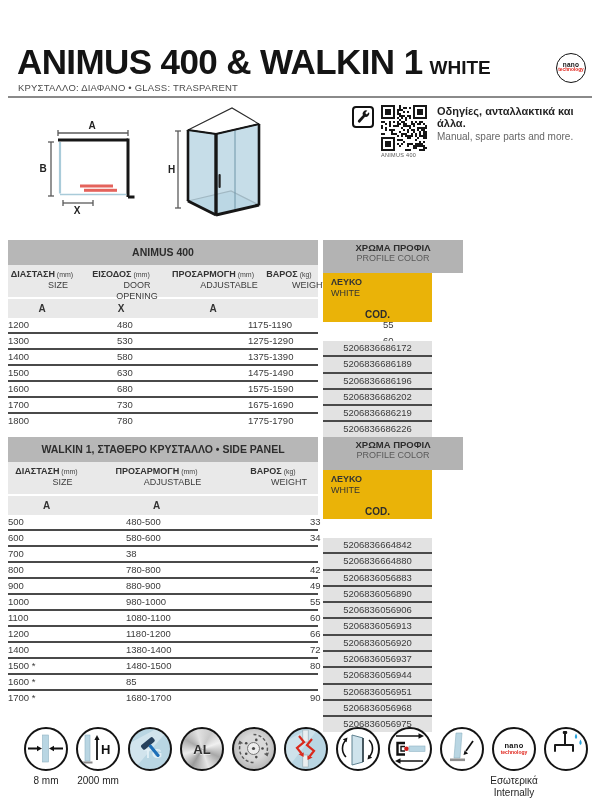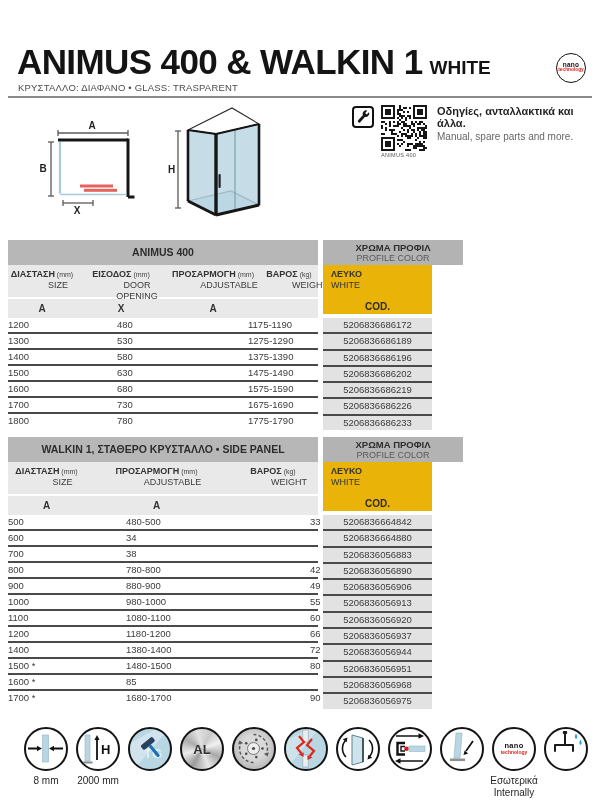--- a/index.html
+++ b/index.html
@@ -47,7 +47,7 @@
   .g4{grid-template-columns:68px 90px 94px 58px;}
   .g3{grid-template-columns:77px 143px 90px;}
   .spec-right{width:140px;margin-left:5px;}
-  .band2{height:25px;background:#b3b3b3;text-align:center;box-sizing:border-box;padding-top:2px;}
+  .band2{height:33px;background:#b3b3b3;text-align:center;box-sizing:border-box;padding-top:2px;}
   .b2l1{font-size:9.5px;font-weight:bold;color:#2d2d2d;line-height:11px;}
   .b2l2{font-size:9px;color:#595959;line-height:10px;}
   .cod-head{position:relative;width:109px;height:49px;background:#eab308;}

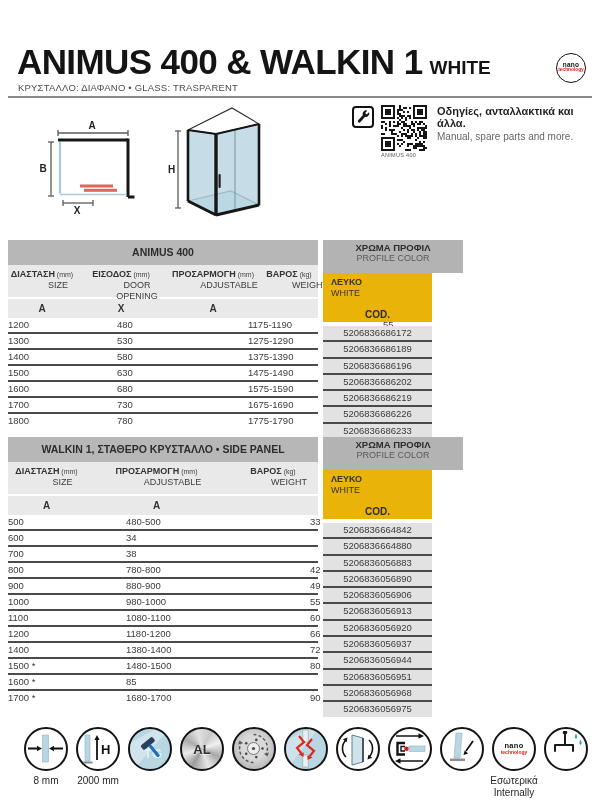--- a/index.html
+++ b/index.html
@@ -55,7 +55,7 @@
   .cod-head .lw b{display:block;}
   .codlbl{position:absolute;bottom:2px;left:0;width:100%;text-align:center;font-size:10px;
           font-weight:bold;color:#2d2d2d;}
-  .cod-rows{width:109px;margin-top:4px;}
+  .cod-rows{width:109px;margin-top:19px;}
   .cod-cell{height:14.3px;line-height:14.3px;background:#e2e2e2;font-size:9.5px;color:#3b3b3b;text-align:center;}
   .cod-cell + .cod-cell{border-top:2px solid #4a4a4a;}
 

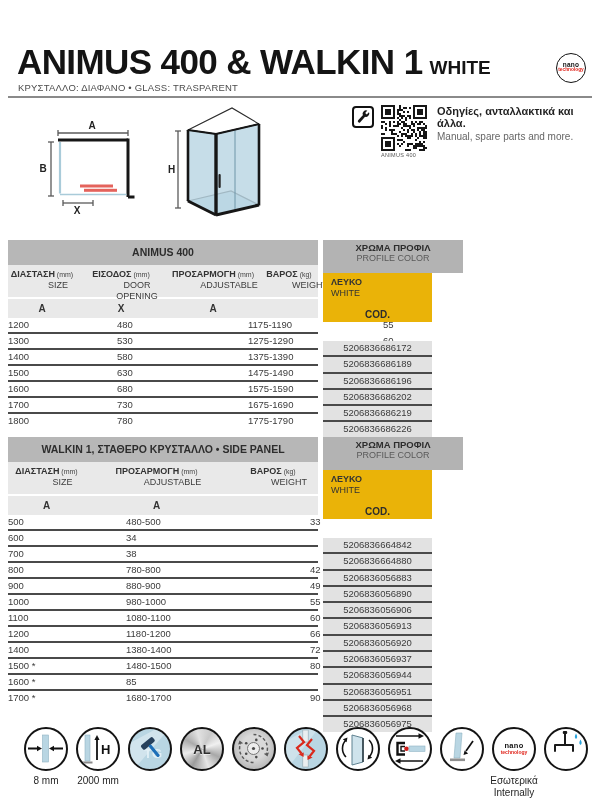--- a/index.html
+++ b/index.html
@@ -436,6 +436,7 @@
           </div>
           <div class="t-row g3">
             <div>600</div>
+            <div>580-600</div>
             <div>34</div>
           </div>
           <div class="t-row g3">

